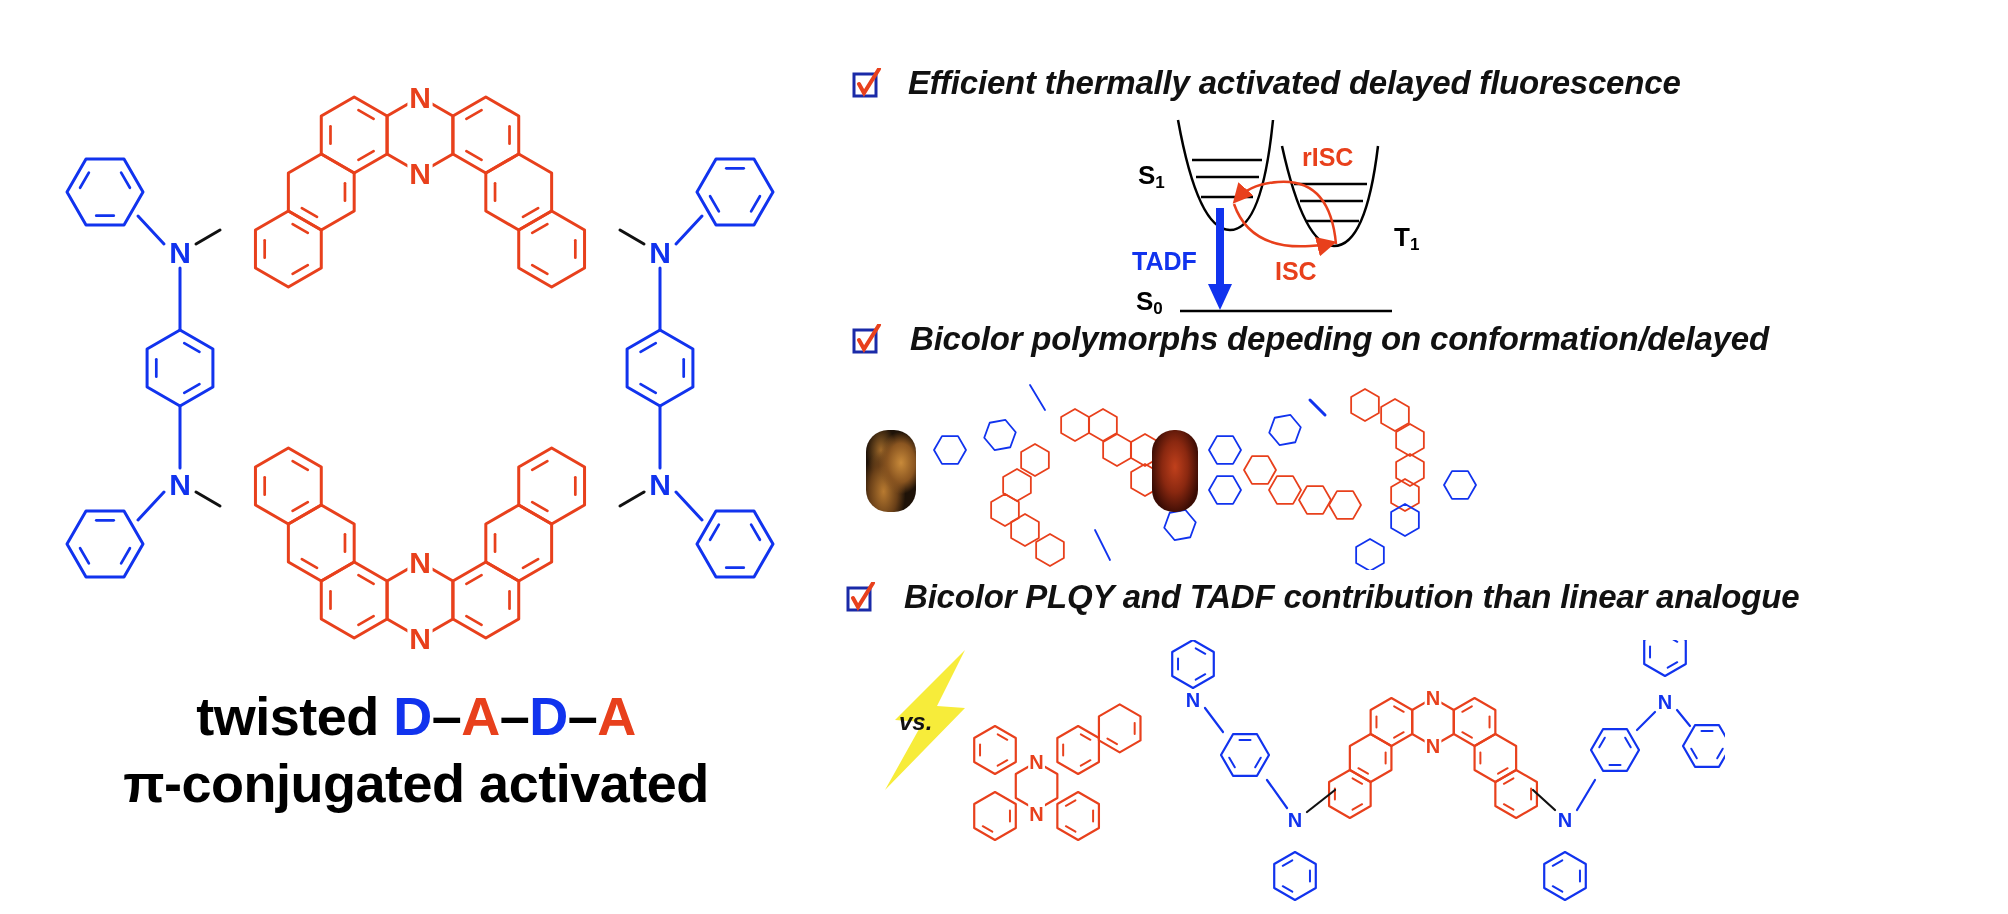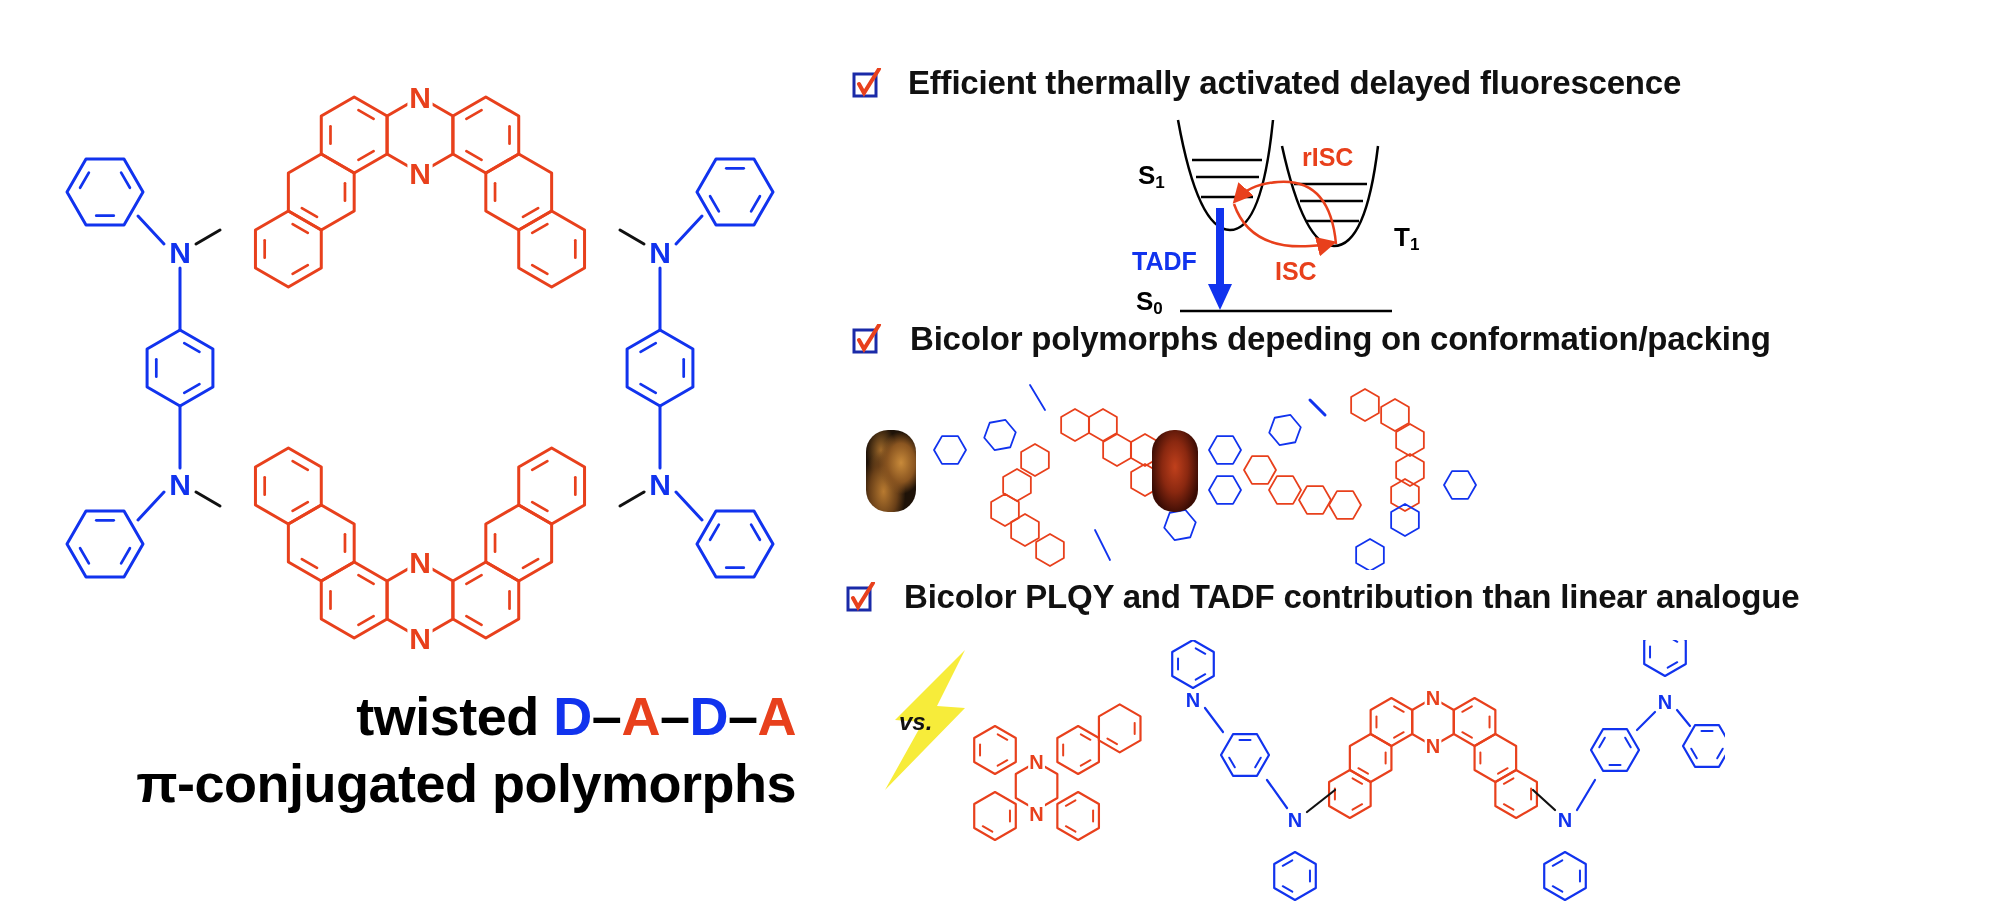--- a/index.html
+++ b/index.html
@@ -9,7 +9,7 @@
   .caption { font-weight:bold; font-size:54px; color:#000; text-align:right; width:760px; left:36px; line-height:66px; letter-spacing:-0.5px; }
   .blue { color:#1133ee; }
   .red { color:#e8401c; }
-  .feat { font-weight:bold; font-size:33px; color:#111; white-space:nowrap; letter-spacing:-0.2px; }
+  .feat { font-weight:bold; font-size:33px; color:#111; white-space:nowrap; letter-spacing:-0.2px;font-style:italic; }
   .chk { width:30px; height:30px; position:absolute; }
   svg text { font-family:"Liberation Sans", sans-serif; font-weight:bold; }
 </style>

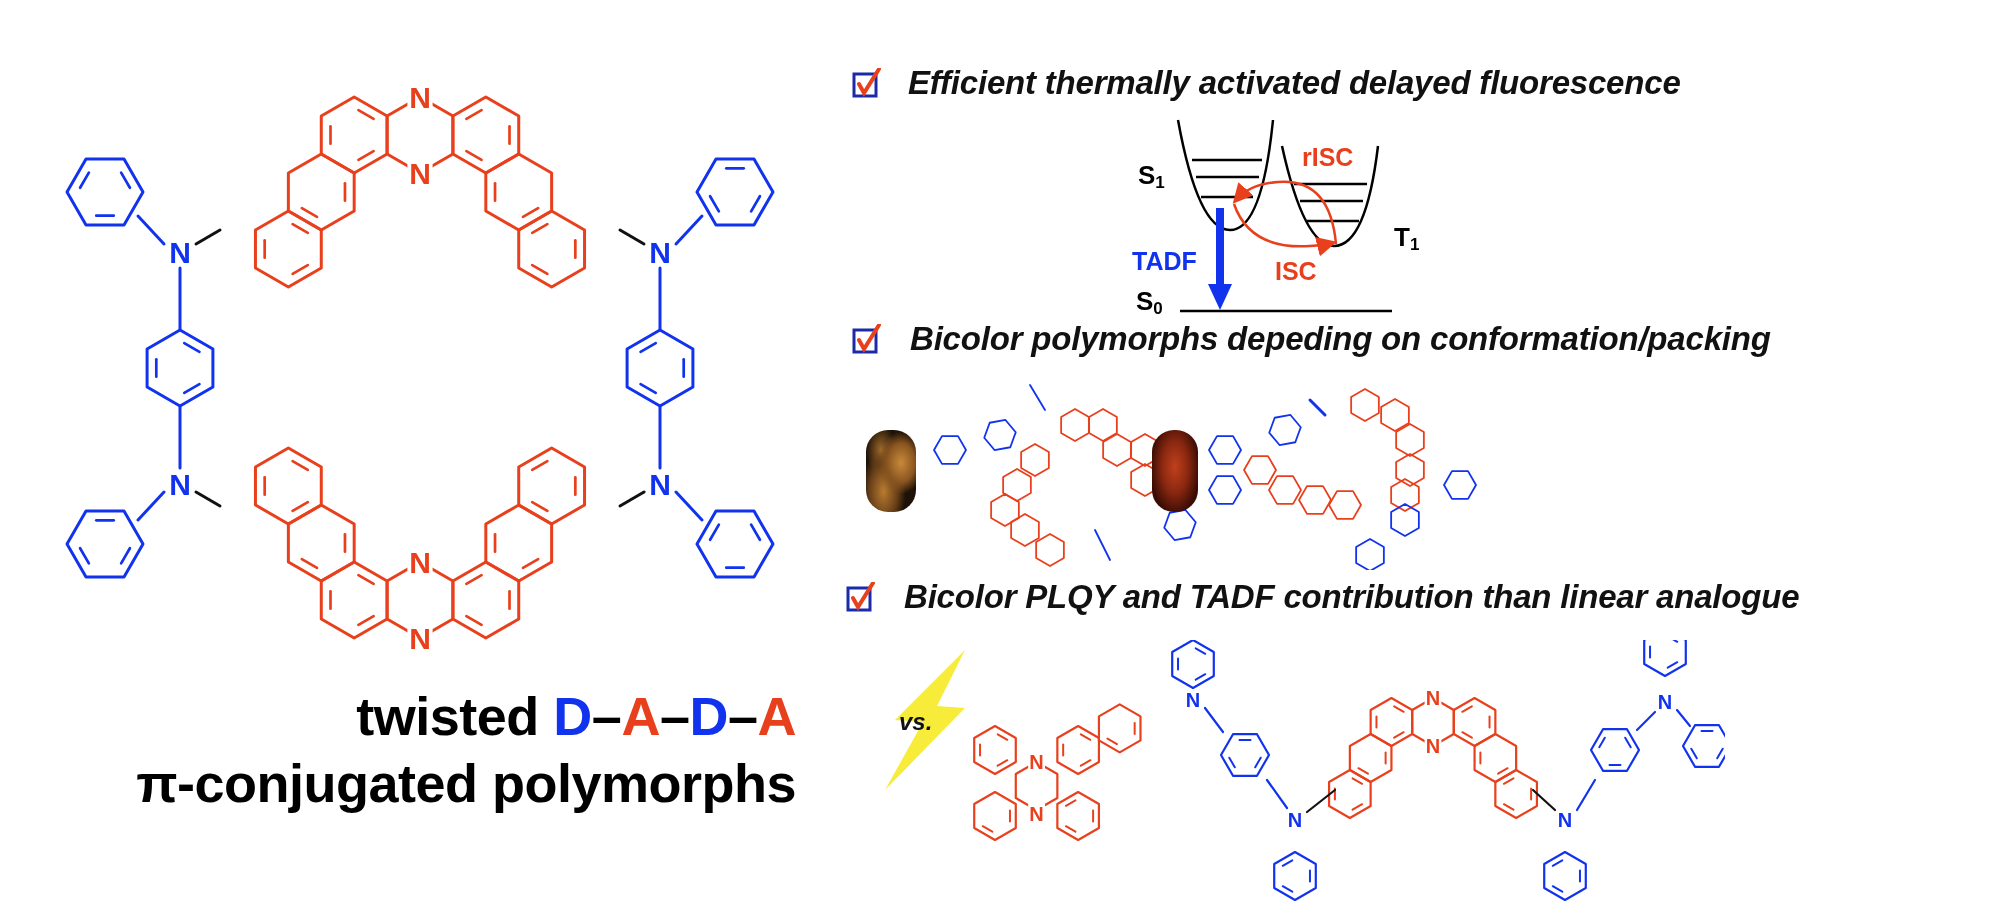--- a/index.html
+++ b/index.html
@@ -138,7 +138,7 @@
     <rect x="2" y="6" width="22" height="22" fill="none" stroke="#1a2aa8" stroke-width="3"></rect>
     <path d="M7 16 L12 25 L27 1" fill="none" stroke="#e8401c" stroke-width="4" stroke-linecap="round"></path>
   </svg>
-  <span class="feat abs" style="left:58px;top:-2px">Bicolor polymorphs depeding on conformation/packing</span>
+  <span class="feat abs" style="left:58px;top:-2px">Bicolor polymorphs depeding on conformation/delayed</span>
 </div>
 
 <div class="abs" style="left:846px;top:580px">

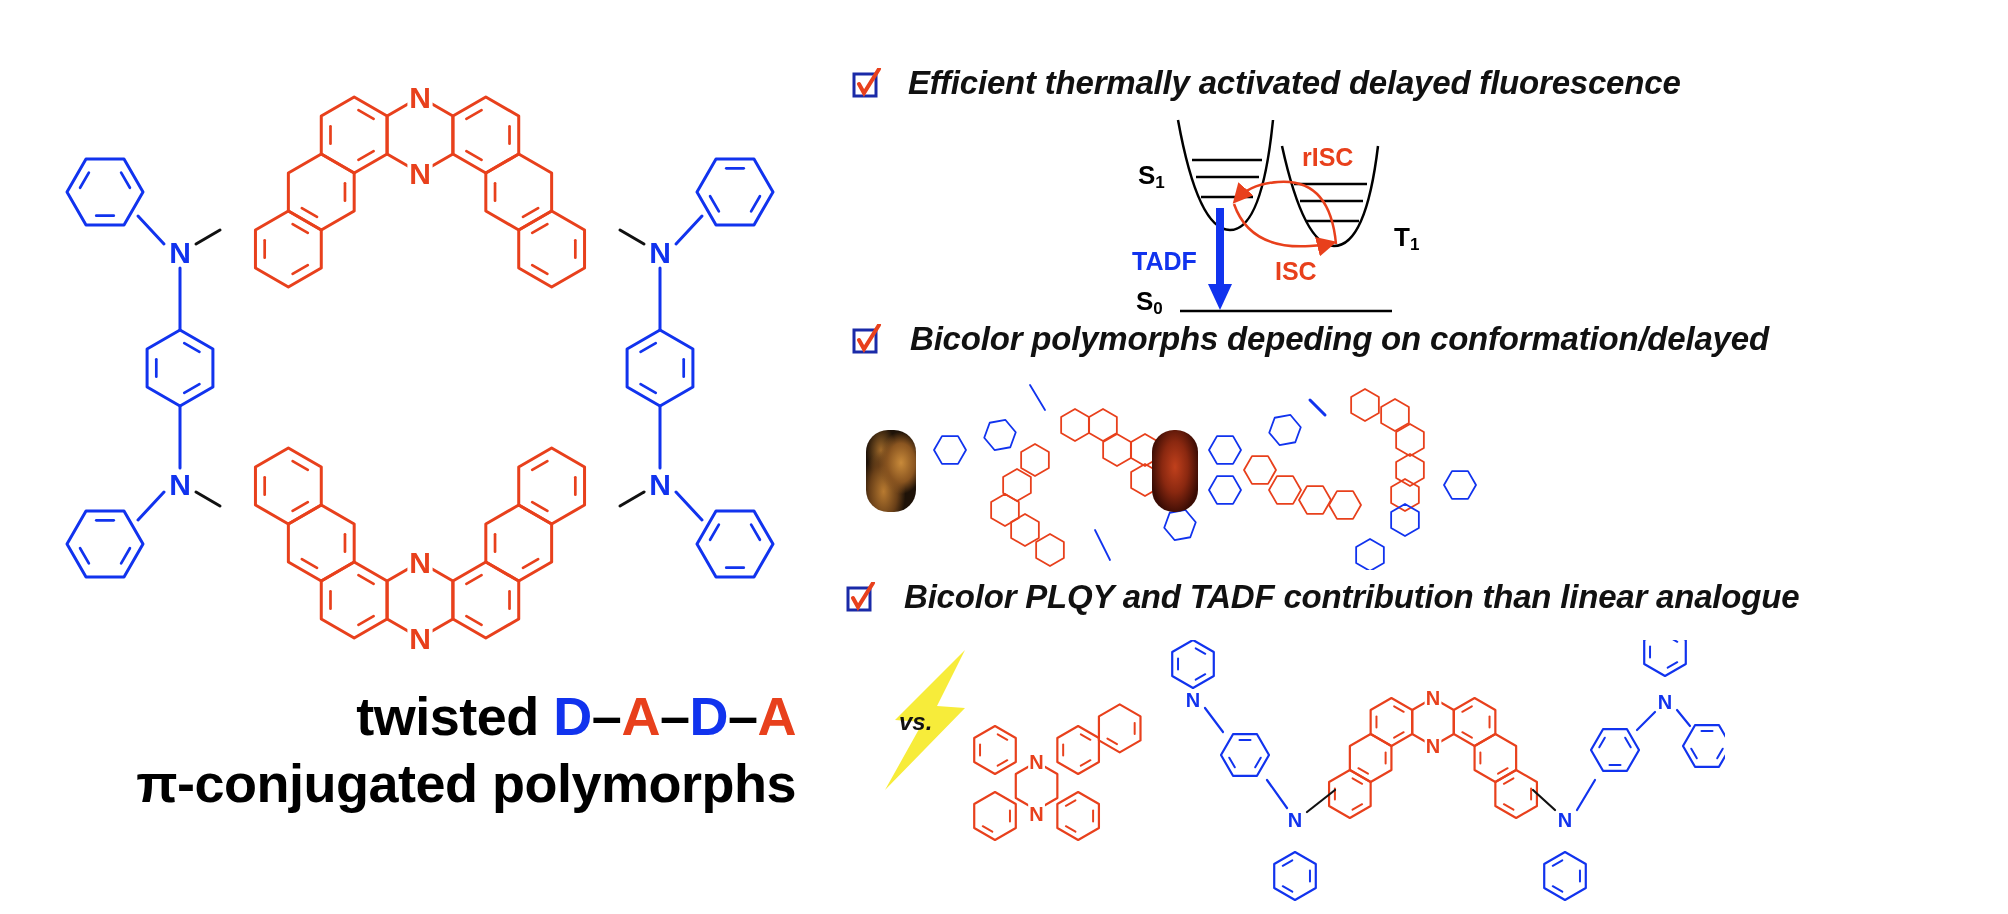--- a/index.html
+++ b/index.html
@@ -6,7 +6,7 @@
   body { width:2008px; height:914px; position:relative; overflow:hidden;
          font-family:"Liberation Sans", sans-serif; }
   .abs { position:absolute; }
-  .caption { font-weight:bold; font-size:54px; color:#000; text-align:right; width:760px; left:36px; line-height:66px; letter-spacing:-0.5px; }
+  .caption { font-weight:bold; font-size:54px; color:#000; text-align:center; width:760px; left:36px; line-height:66px; letter-spacing:-0.5px; }
   .blue { color:#1133ee; }
   .red { color:#e8401c; }
   .feat { font-weight:bold; font-size:33px; color:#111; white-space:nowrap; letter-spacing:-0.2px;font-style:italic; }

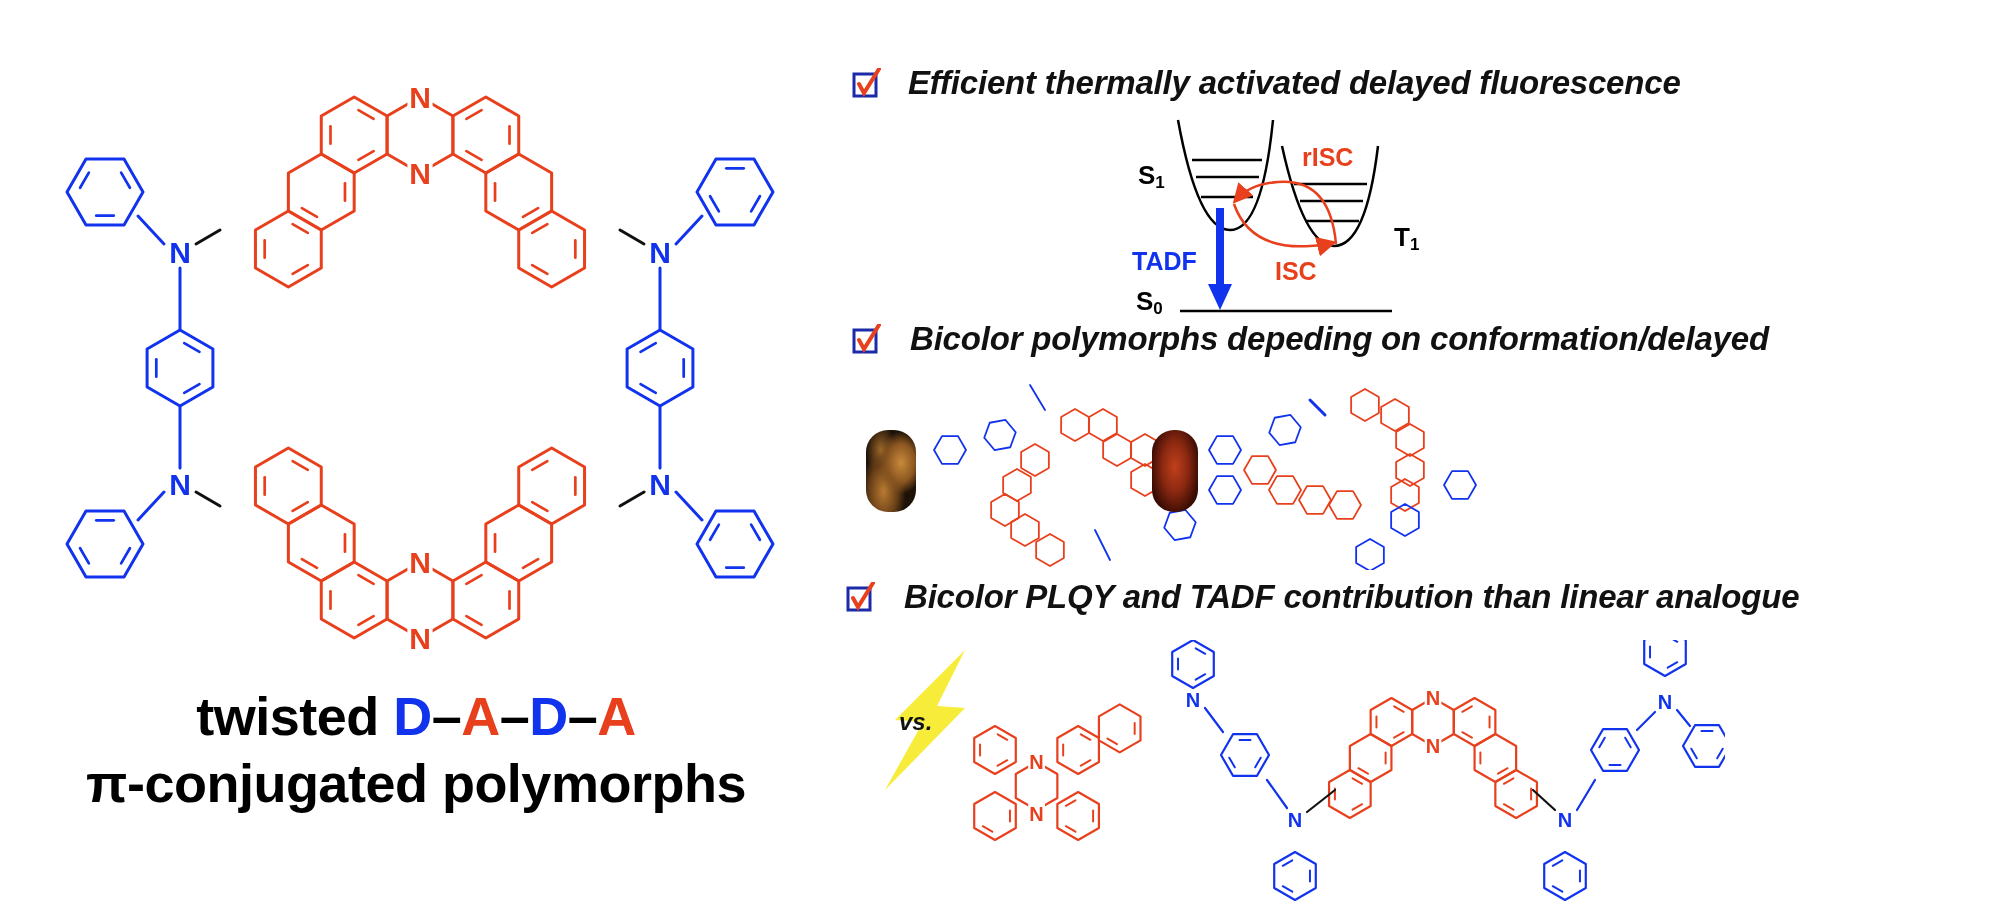--- a/index.html
+++ b/index.html
@@ -123,7 +123,7 @@
   <span>twisted</span>
   <span class="blue">D</span><span>–</span><span class="red">A</span><span>–</span><span class="blue">D</span><span>–</span><span class="red">A</span>
 </div>
-<div class="abs caption" style="top:750px">π-conjugated polymorphs</div>
+<div class="abs caption" style="top:750px">π-conjugated activated</div>
 
 <div class="abs" style="left:852px;top:66px">
   <svg class="chk" style="left:0;top:2px" viewBox="0 0 30 30">

